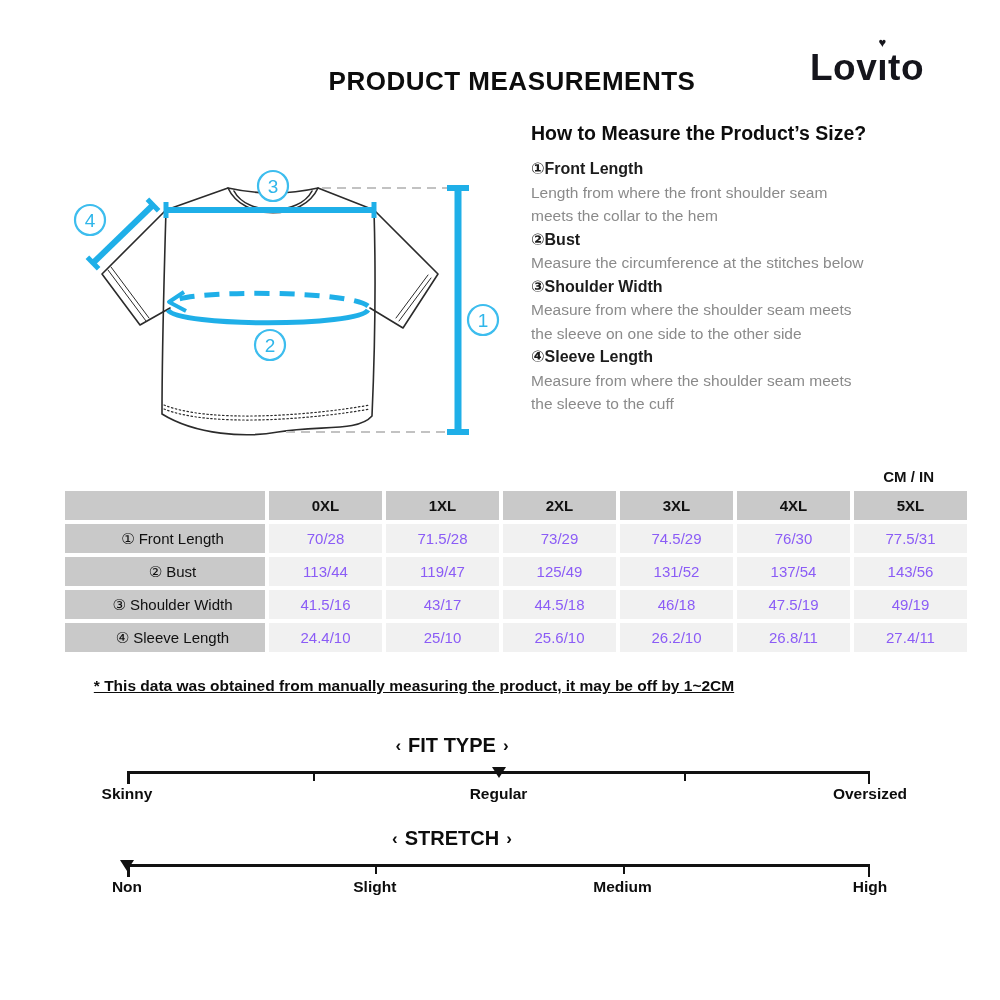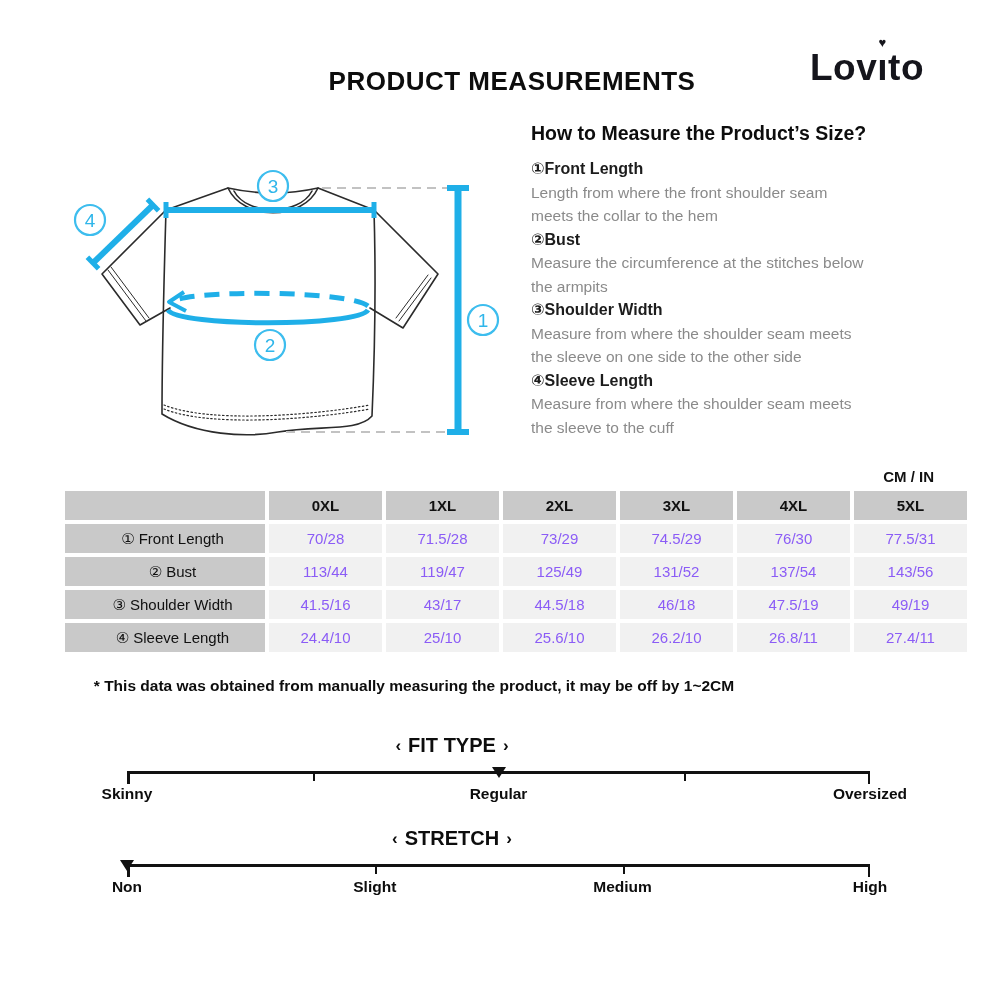--- a/index.html
+++ b/index.html
@@ -125,7 +125,6 @@
 
   <div class="item-title"><span>②</span><span>Bust</span></div>
   <div class="item-desc">Measure the circumference at the stitches below</div>
-  <div class="item-desc">the armpits</div>
 
   <div class="item-title"><span>③</span><span>Shoulder Width</span></div>
   <div class="item-desc">Measure from where the shoulder seam meets</div>

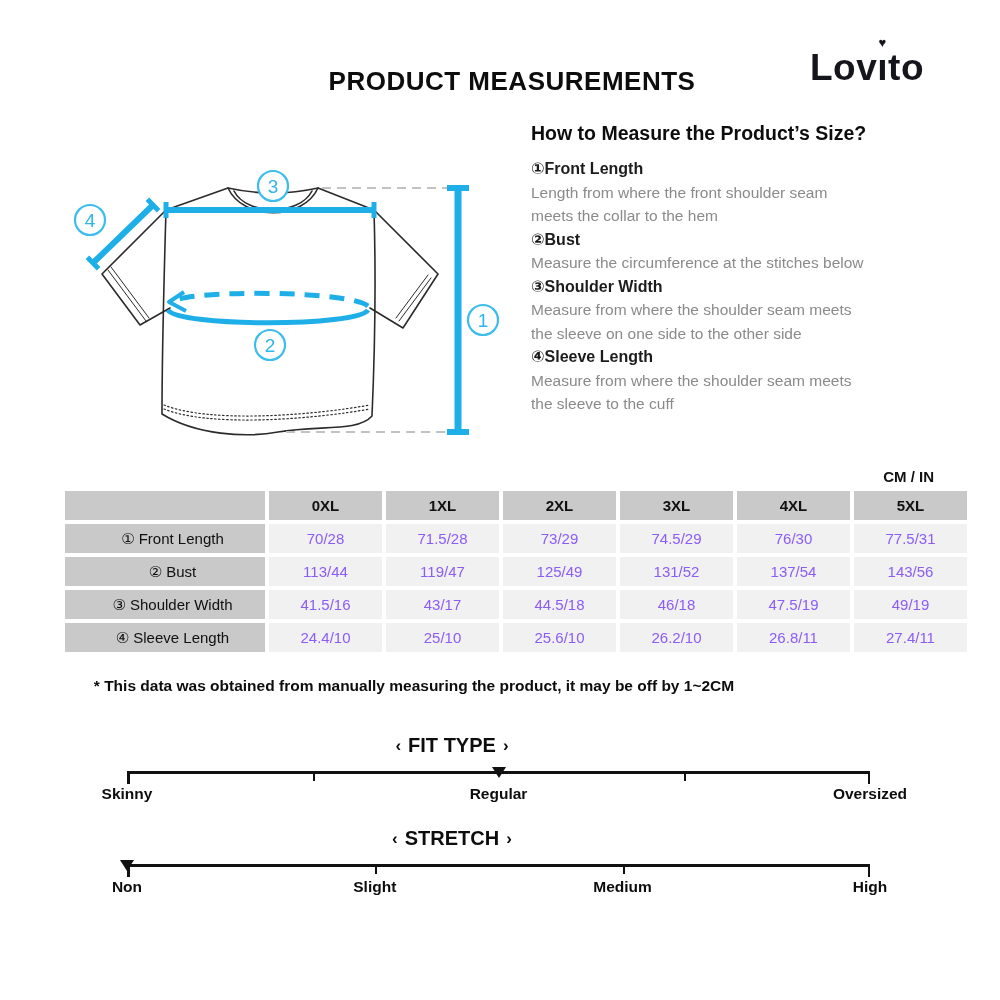--- a/index.html
+++ b/index.html
@@ -32,7 +32,7 @@
   td.val{background:#f1f1f1;width:111px;font-weight:400;color:#8b5cf6;}
 
   .note{position:absolute;top:677px;left:0;width:828px;text-align:center;
-    font-size:15.5px;font-weight:700;color:#0d0d0d;}
+    font-size:15.5px;font-weight:700;color:#0d0d0d;text-decoration:underline;}
 
   
   .scale-wrap{position:absolute;left:0;width:1000px;}

